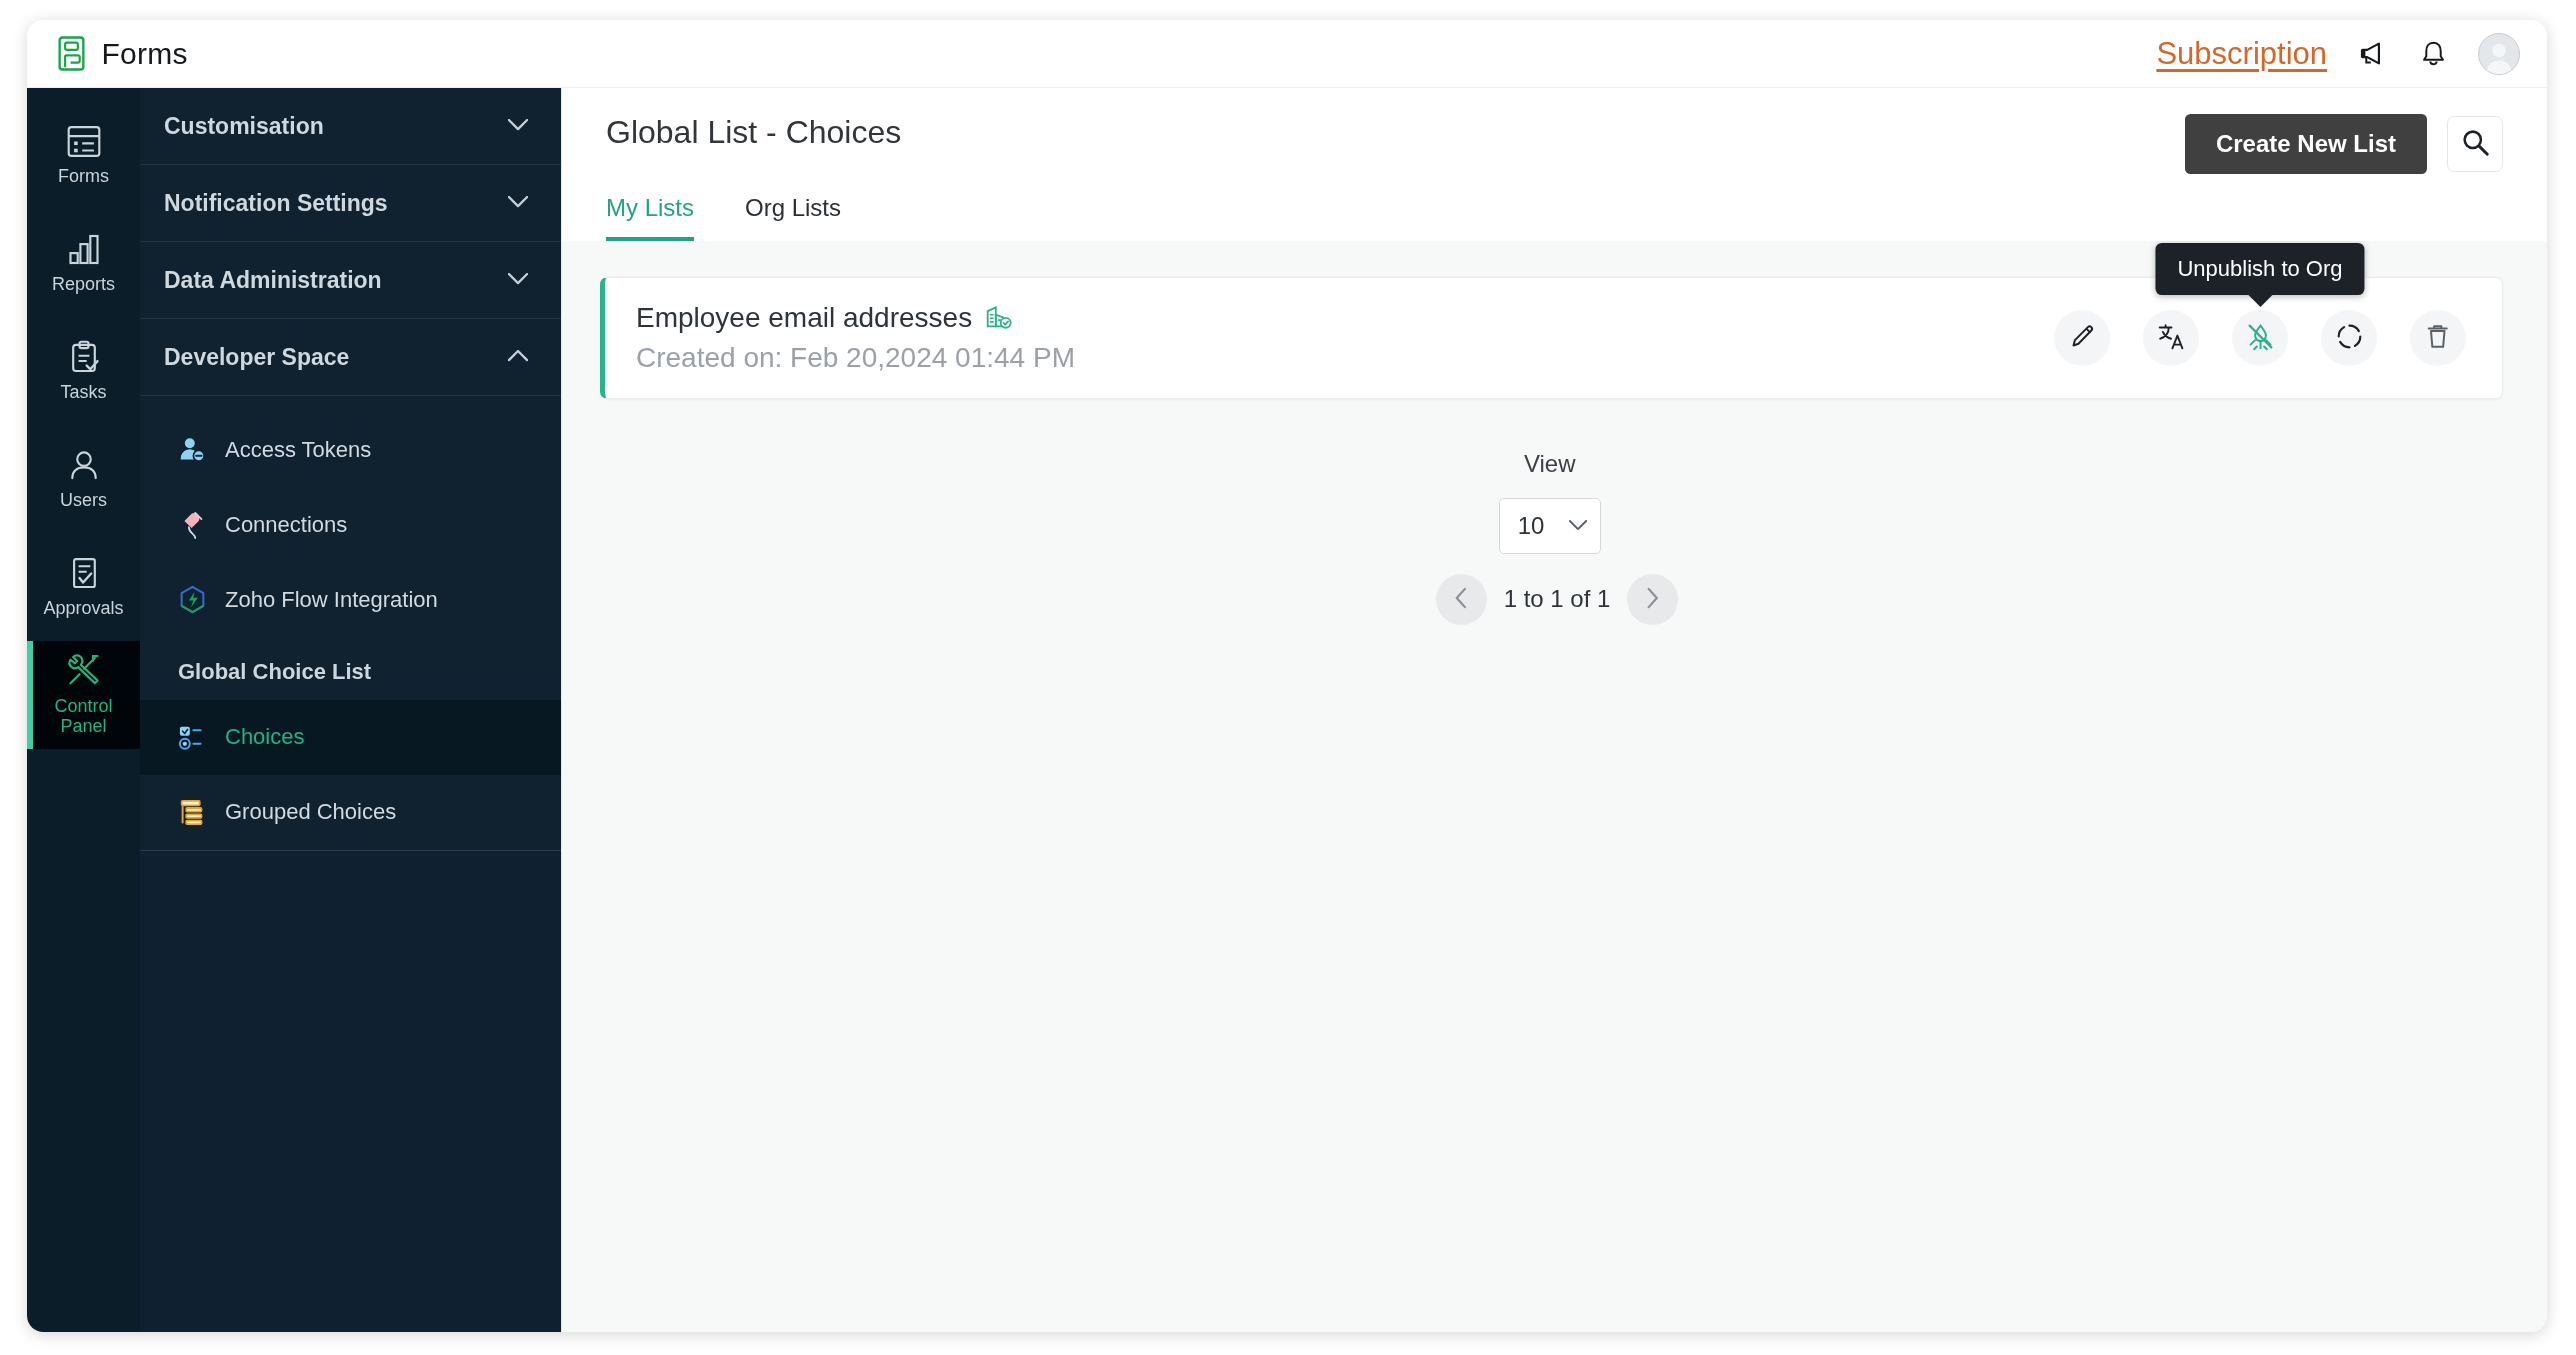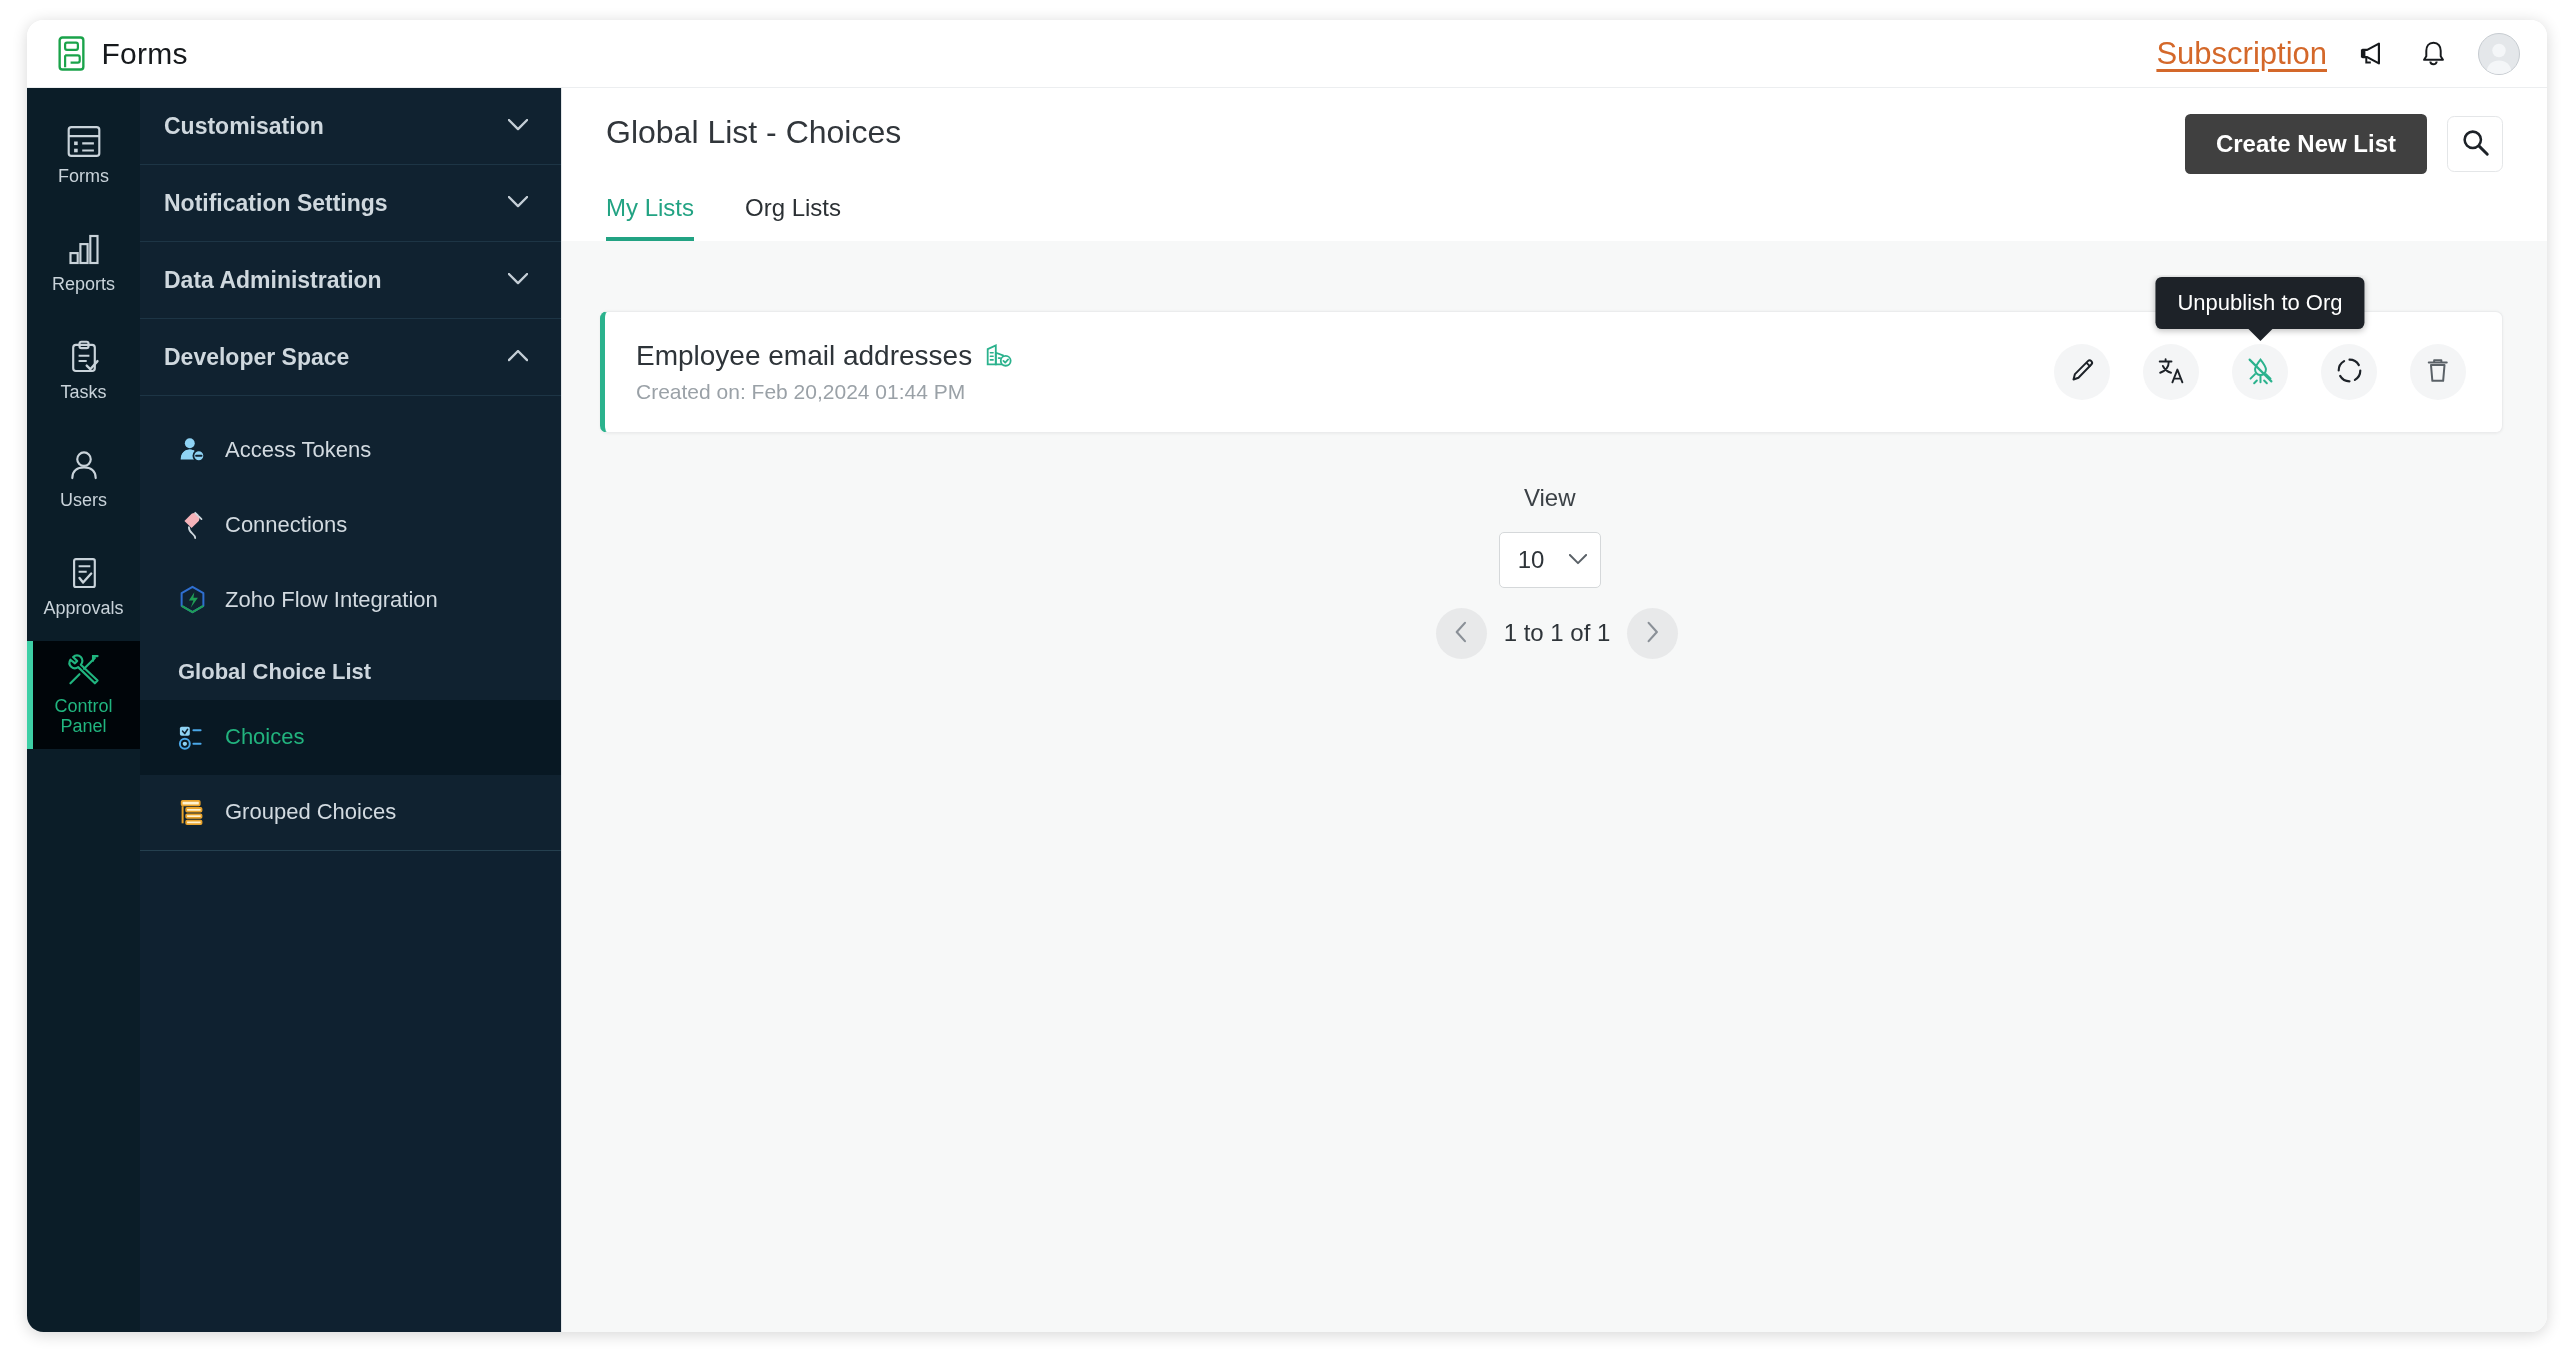--- a/index.html
+++ b/index.html
@@ -122,7 +122,6 @@
     background: #f7f8f8;
     min-width: 0;
     position: relative;
-    gap: 34px;
   }
   .main-head {
     background: #ffffff;

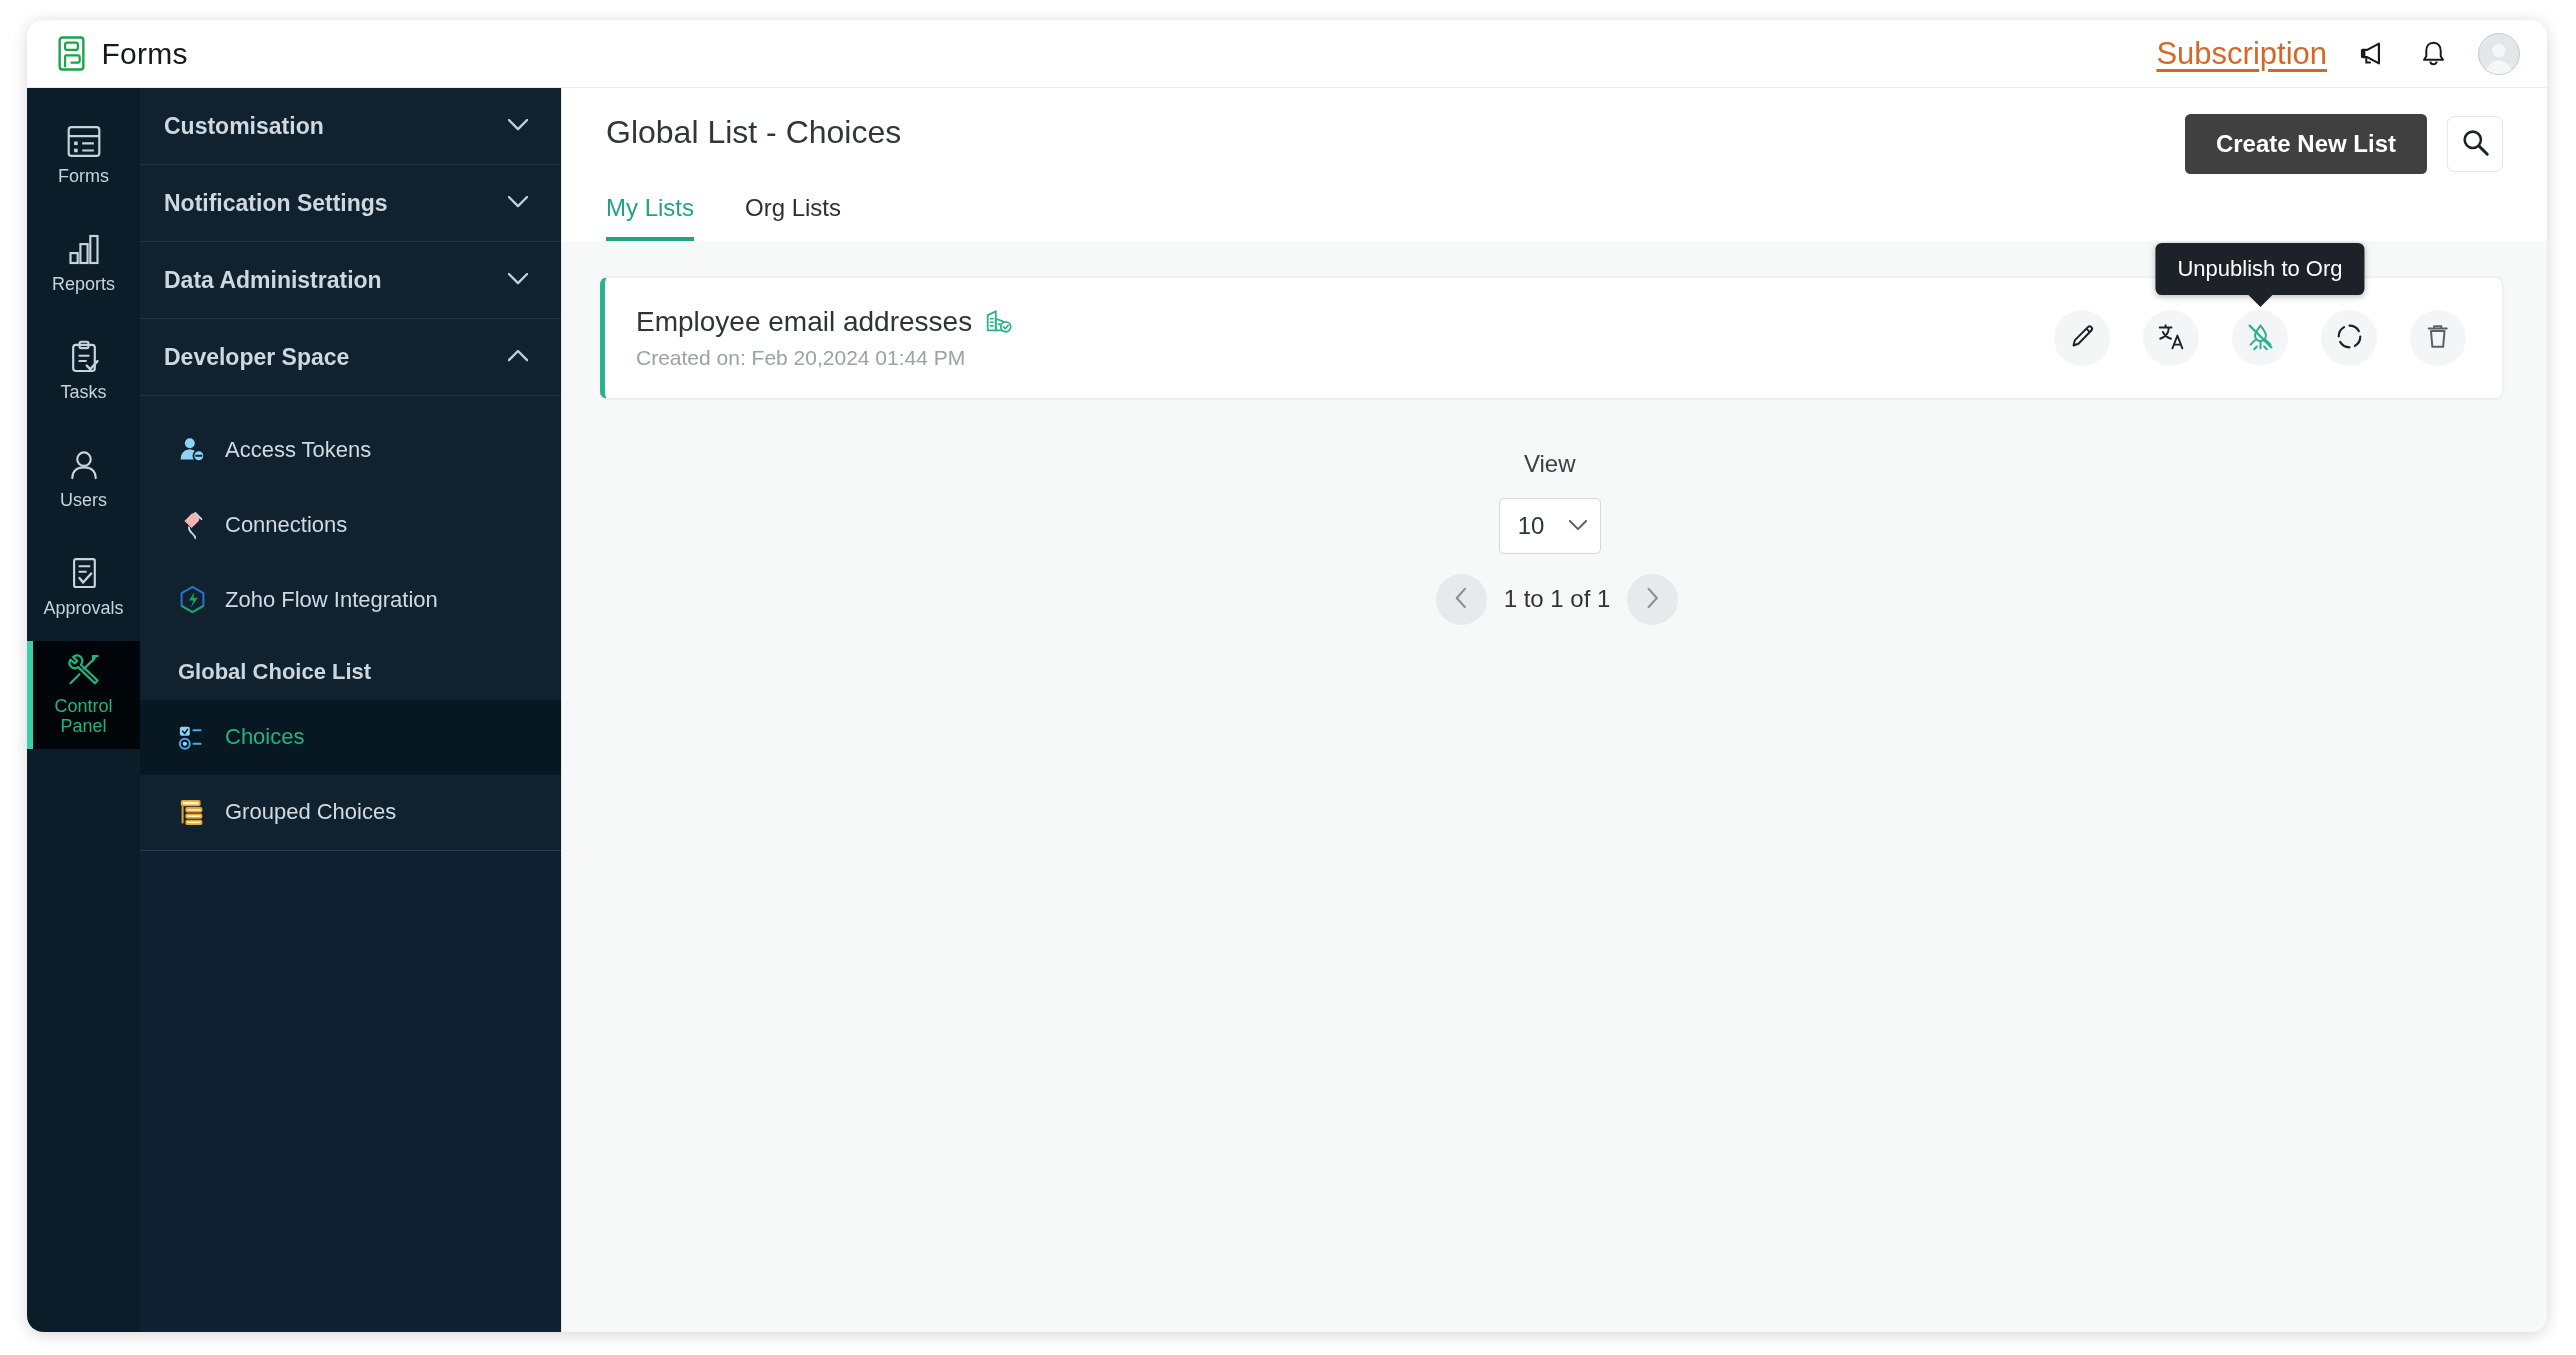--- a/index.html
+++ b/index.html
@@ -169,7 +169,7 @@
   .list-card-texts { display: flex; flex-direction: column; gap: 7.3px; }
   .list-title-row { display: flex; align-items: center; gap: 12.8px; }
   .list-title { font-size: 28px; color: #2e3439; }
-  .list-sub { font-size: 21px; color: #9aa1a7; }
+  .list-sub { font-size: 28px; color: #9aa1a7; }
   .card-actions { margin-left: auto; display: flex; align-items: center; gap: 33px; position: relative; }
   .circle-btn {
     width: 56px; height: 56px; border-radius: 50%;

